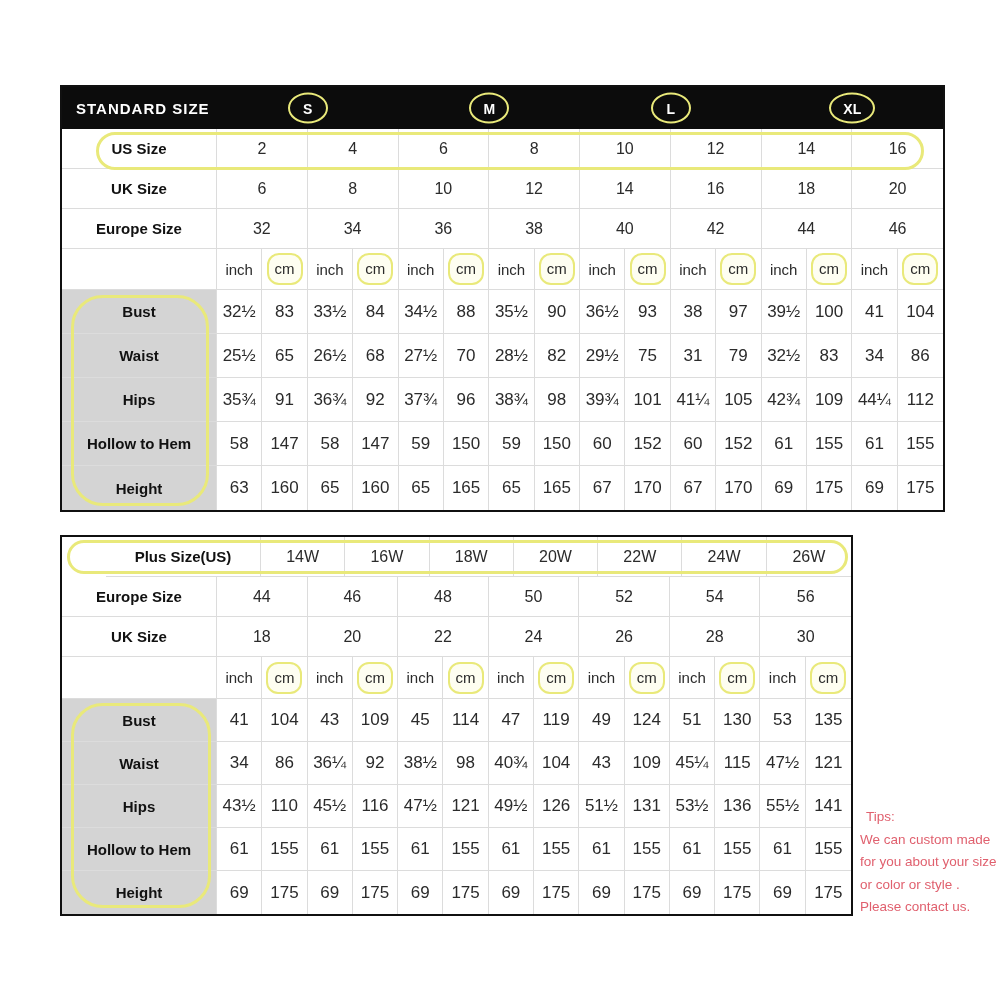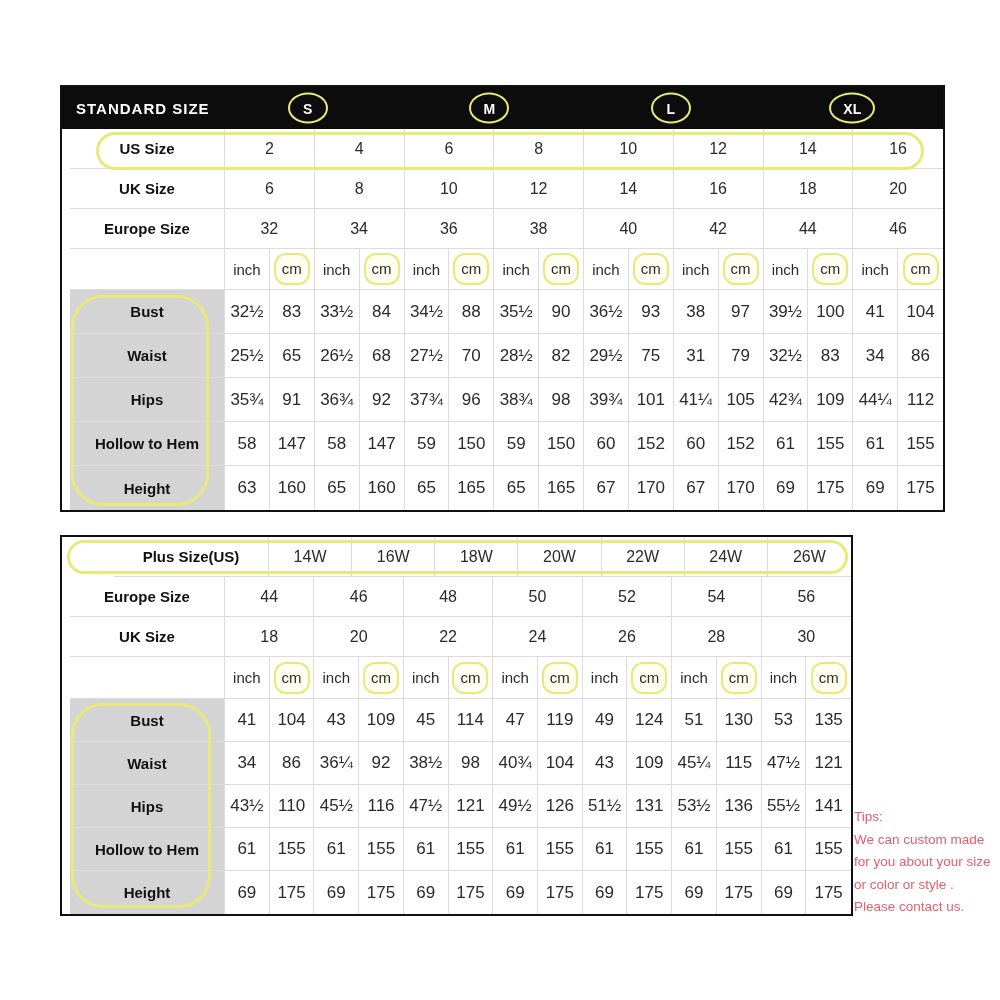--- a/index.html
+++ b/index.html
@@ -20,7 +20,7 @@
     color:#fff;font-weight:bold;font-size:14px;box-sizing:border-box;
   }
 
-  .row{display:grid;margin-left:8px;}
+  .row{display:grid;}
   .cell{
     display:flex;align-items:center;justify-content:center;
     border-right:1px solid #dcdcdc;border-bottom:1px solid #dcdcdc;

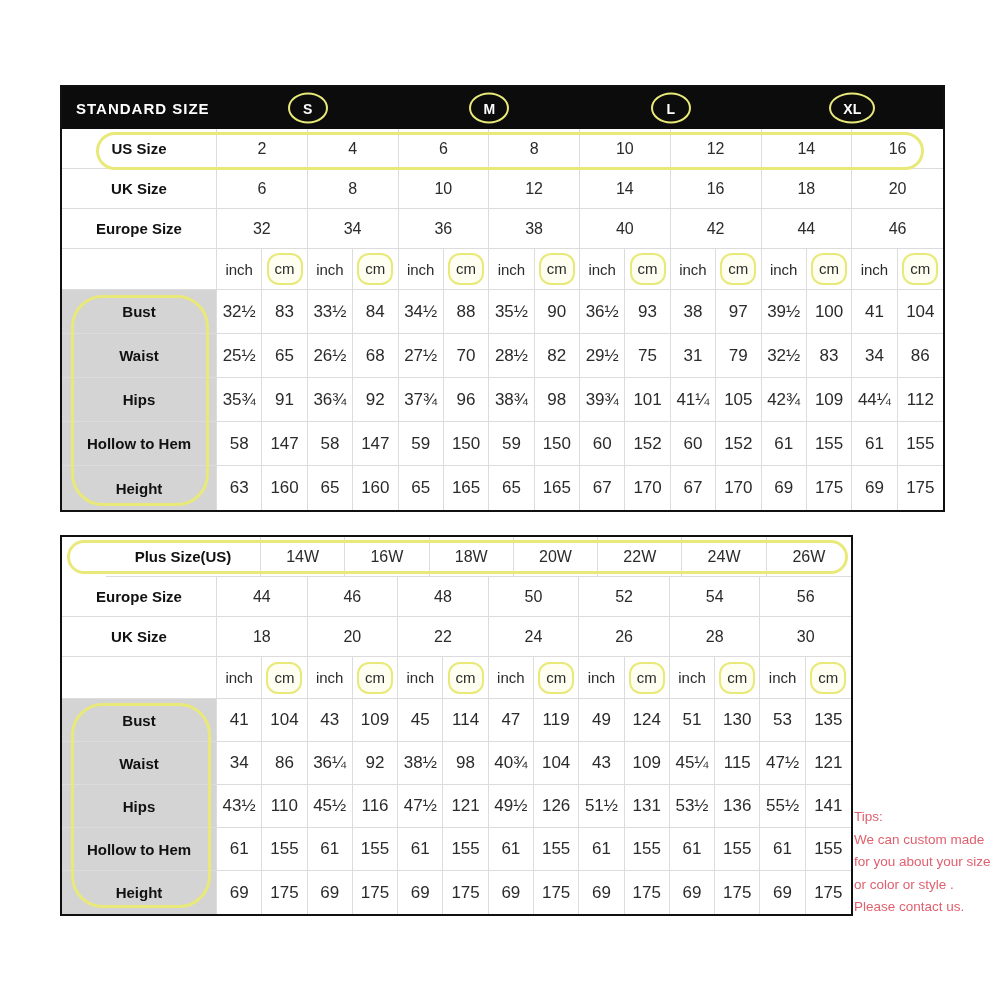--- a/index.html
+++ b/index.html
@@ -49,7 +49,7 @@
 
   .tips{position:absolute;left:854px;top:806px;width:146px;color:var(--tips-color);font-size:13.5px;line-height:22.5px;}
   .tips .tips-line{}
-  .tips .tips-head{padding-left:0;}
+  .tips .tips-head{padding-left:12px;}
 </style>
 </head>
 <body>

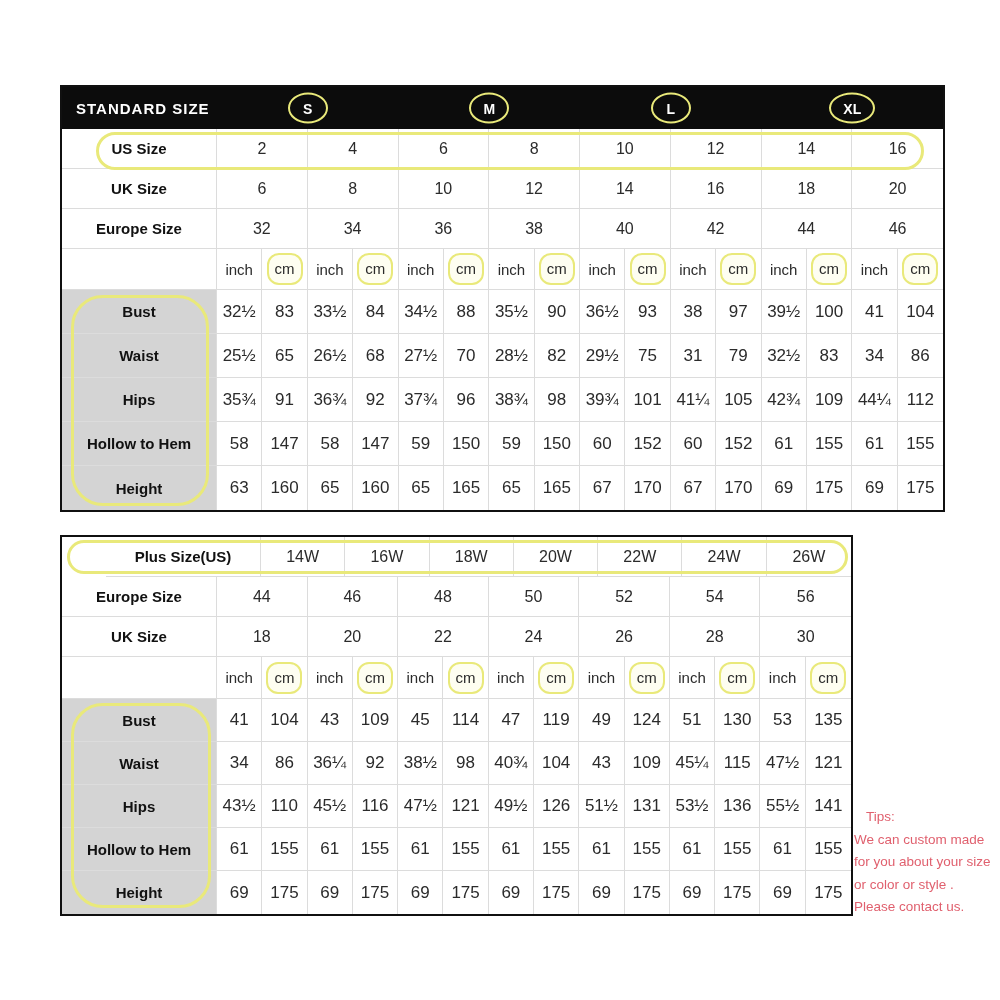--- a/index.html
+++ b/index.html
@@ -48,7 +48,7 @@
   .plus-label-oval{left:9px;top:166px;width:140px;height:205px;border-radius:32px;}
 
   .tips{position:absolute;left:854px;top:806px;width:146px;color:var(--tips-color);font-size:13.5px;line-height:22.5px;}
-  .tips .tips-line{}
+  .tips .tips-line{padding-left:6px;}
   .tips .tips-head{padding-left:12px;}
 </style>
 </head>

